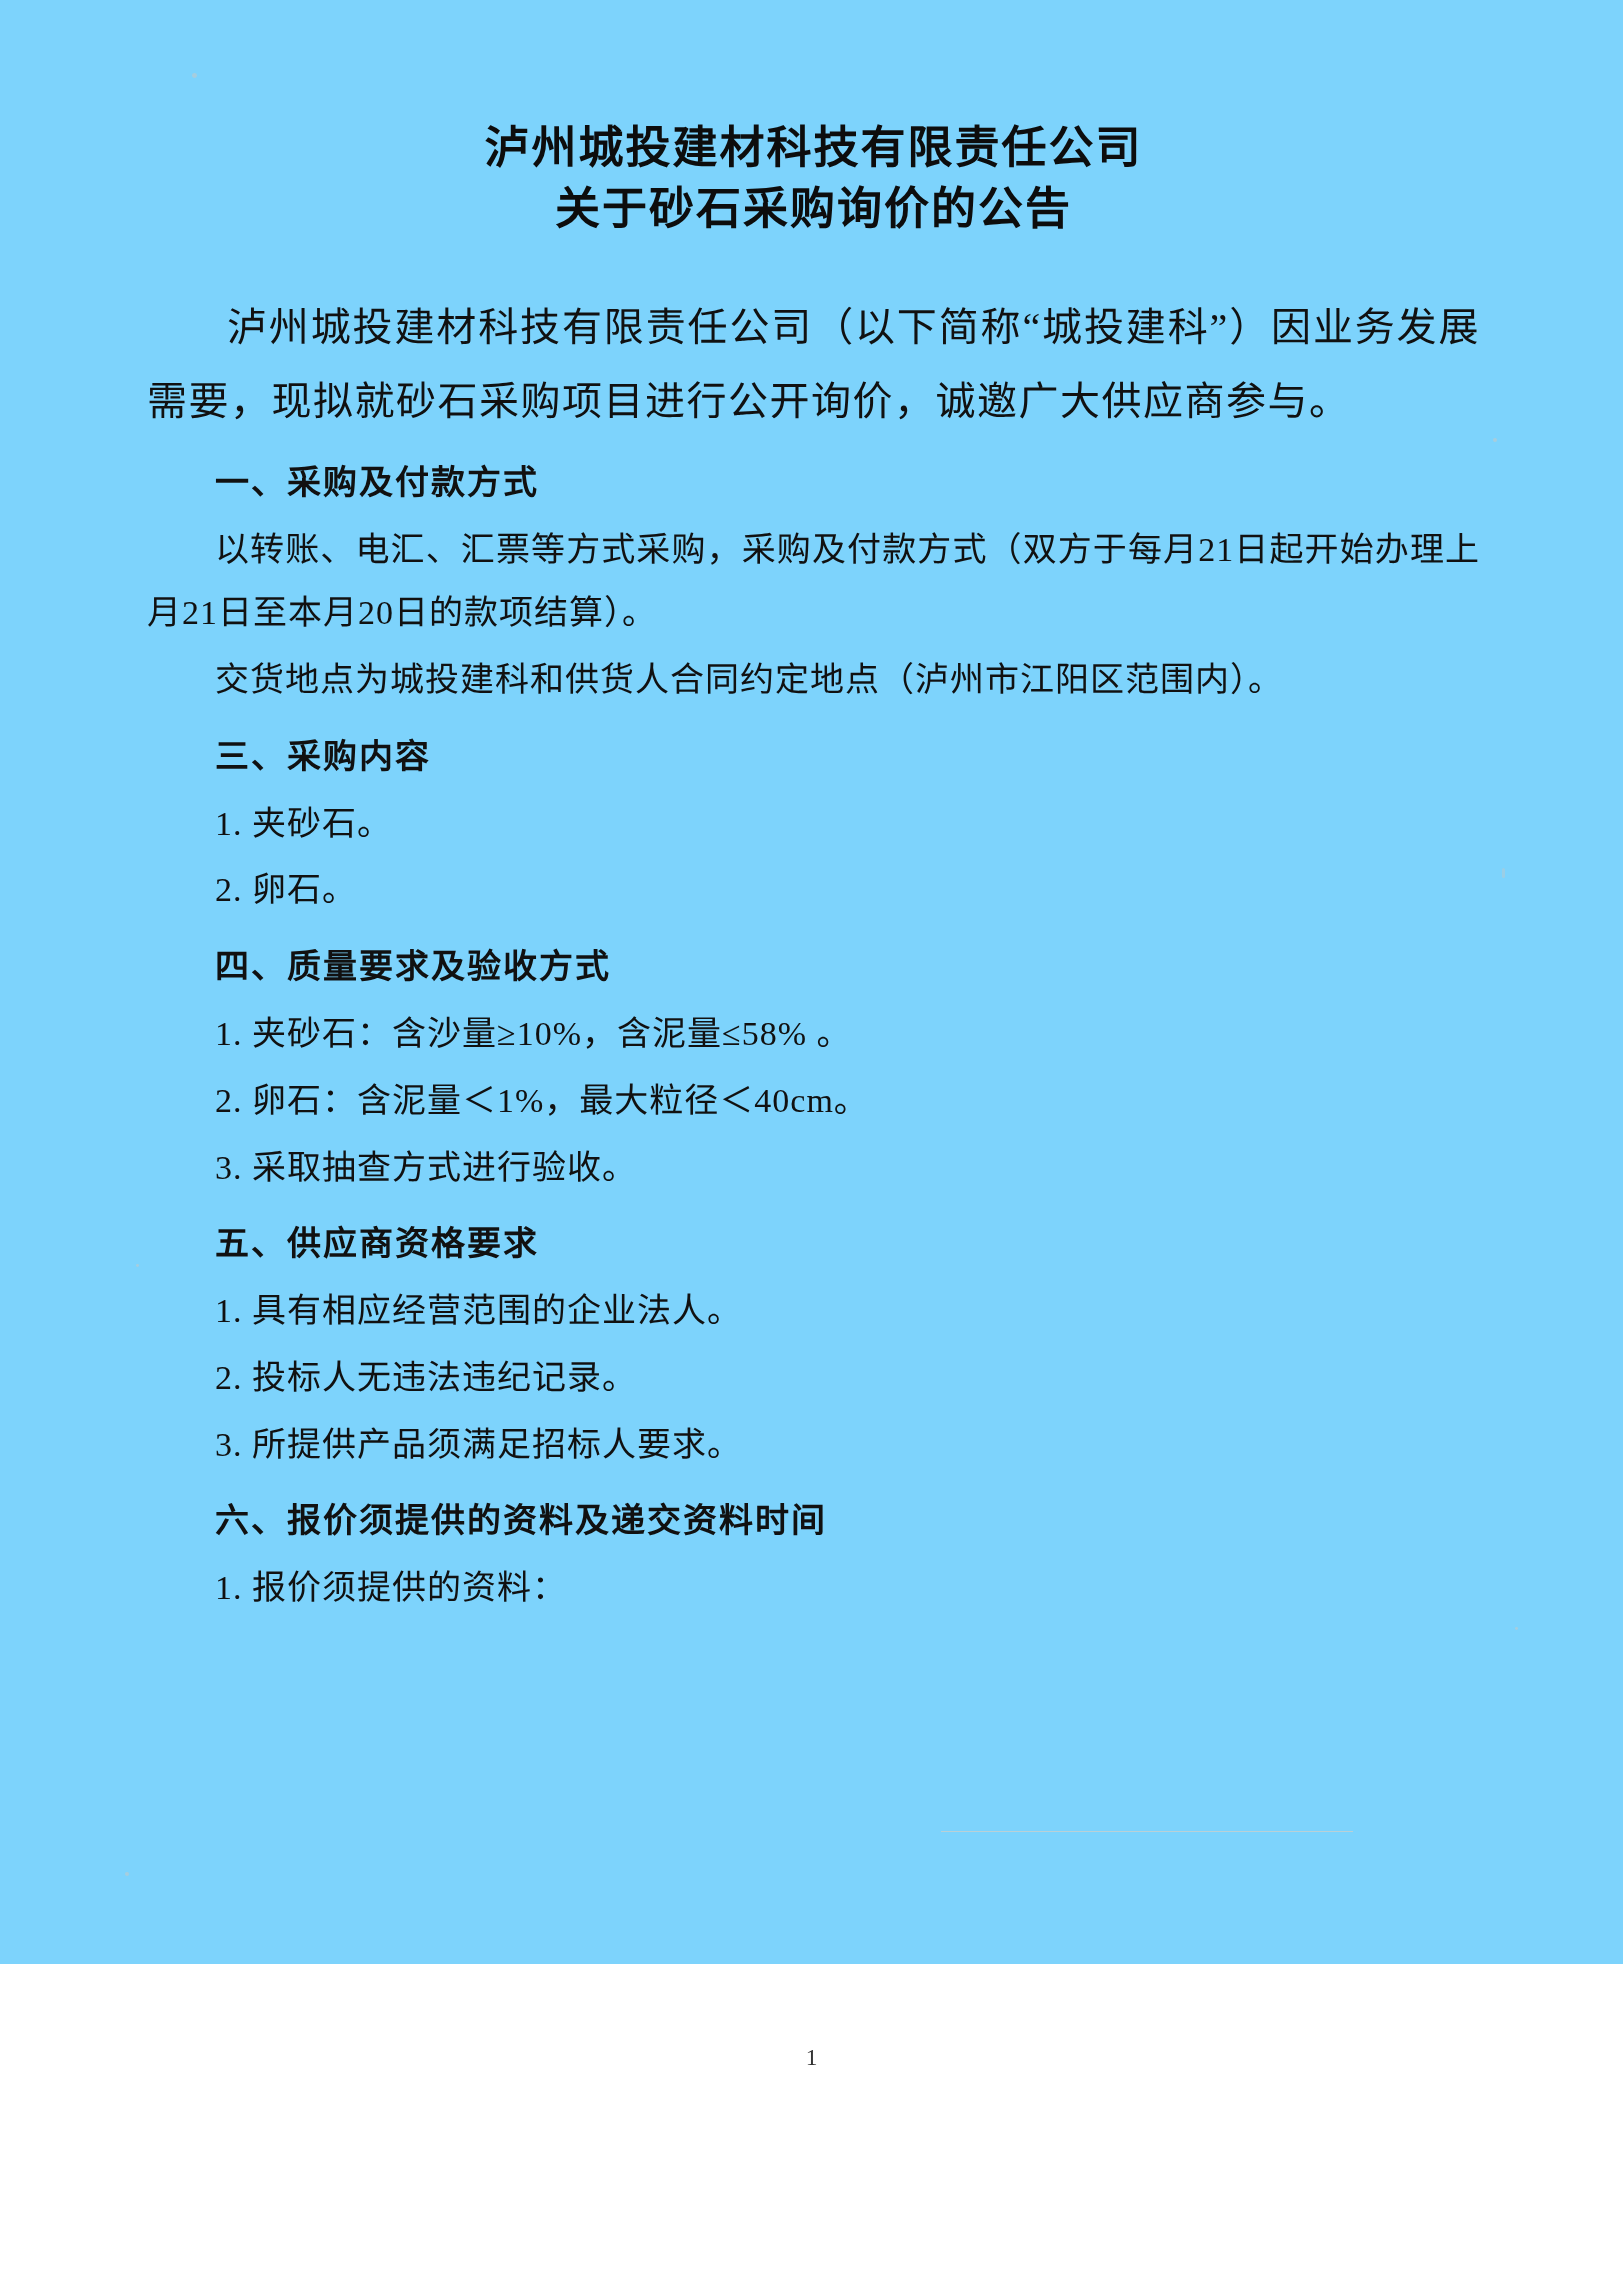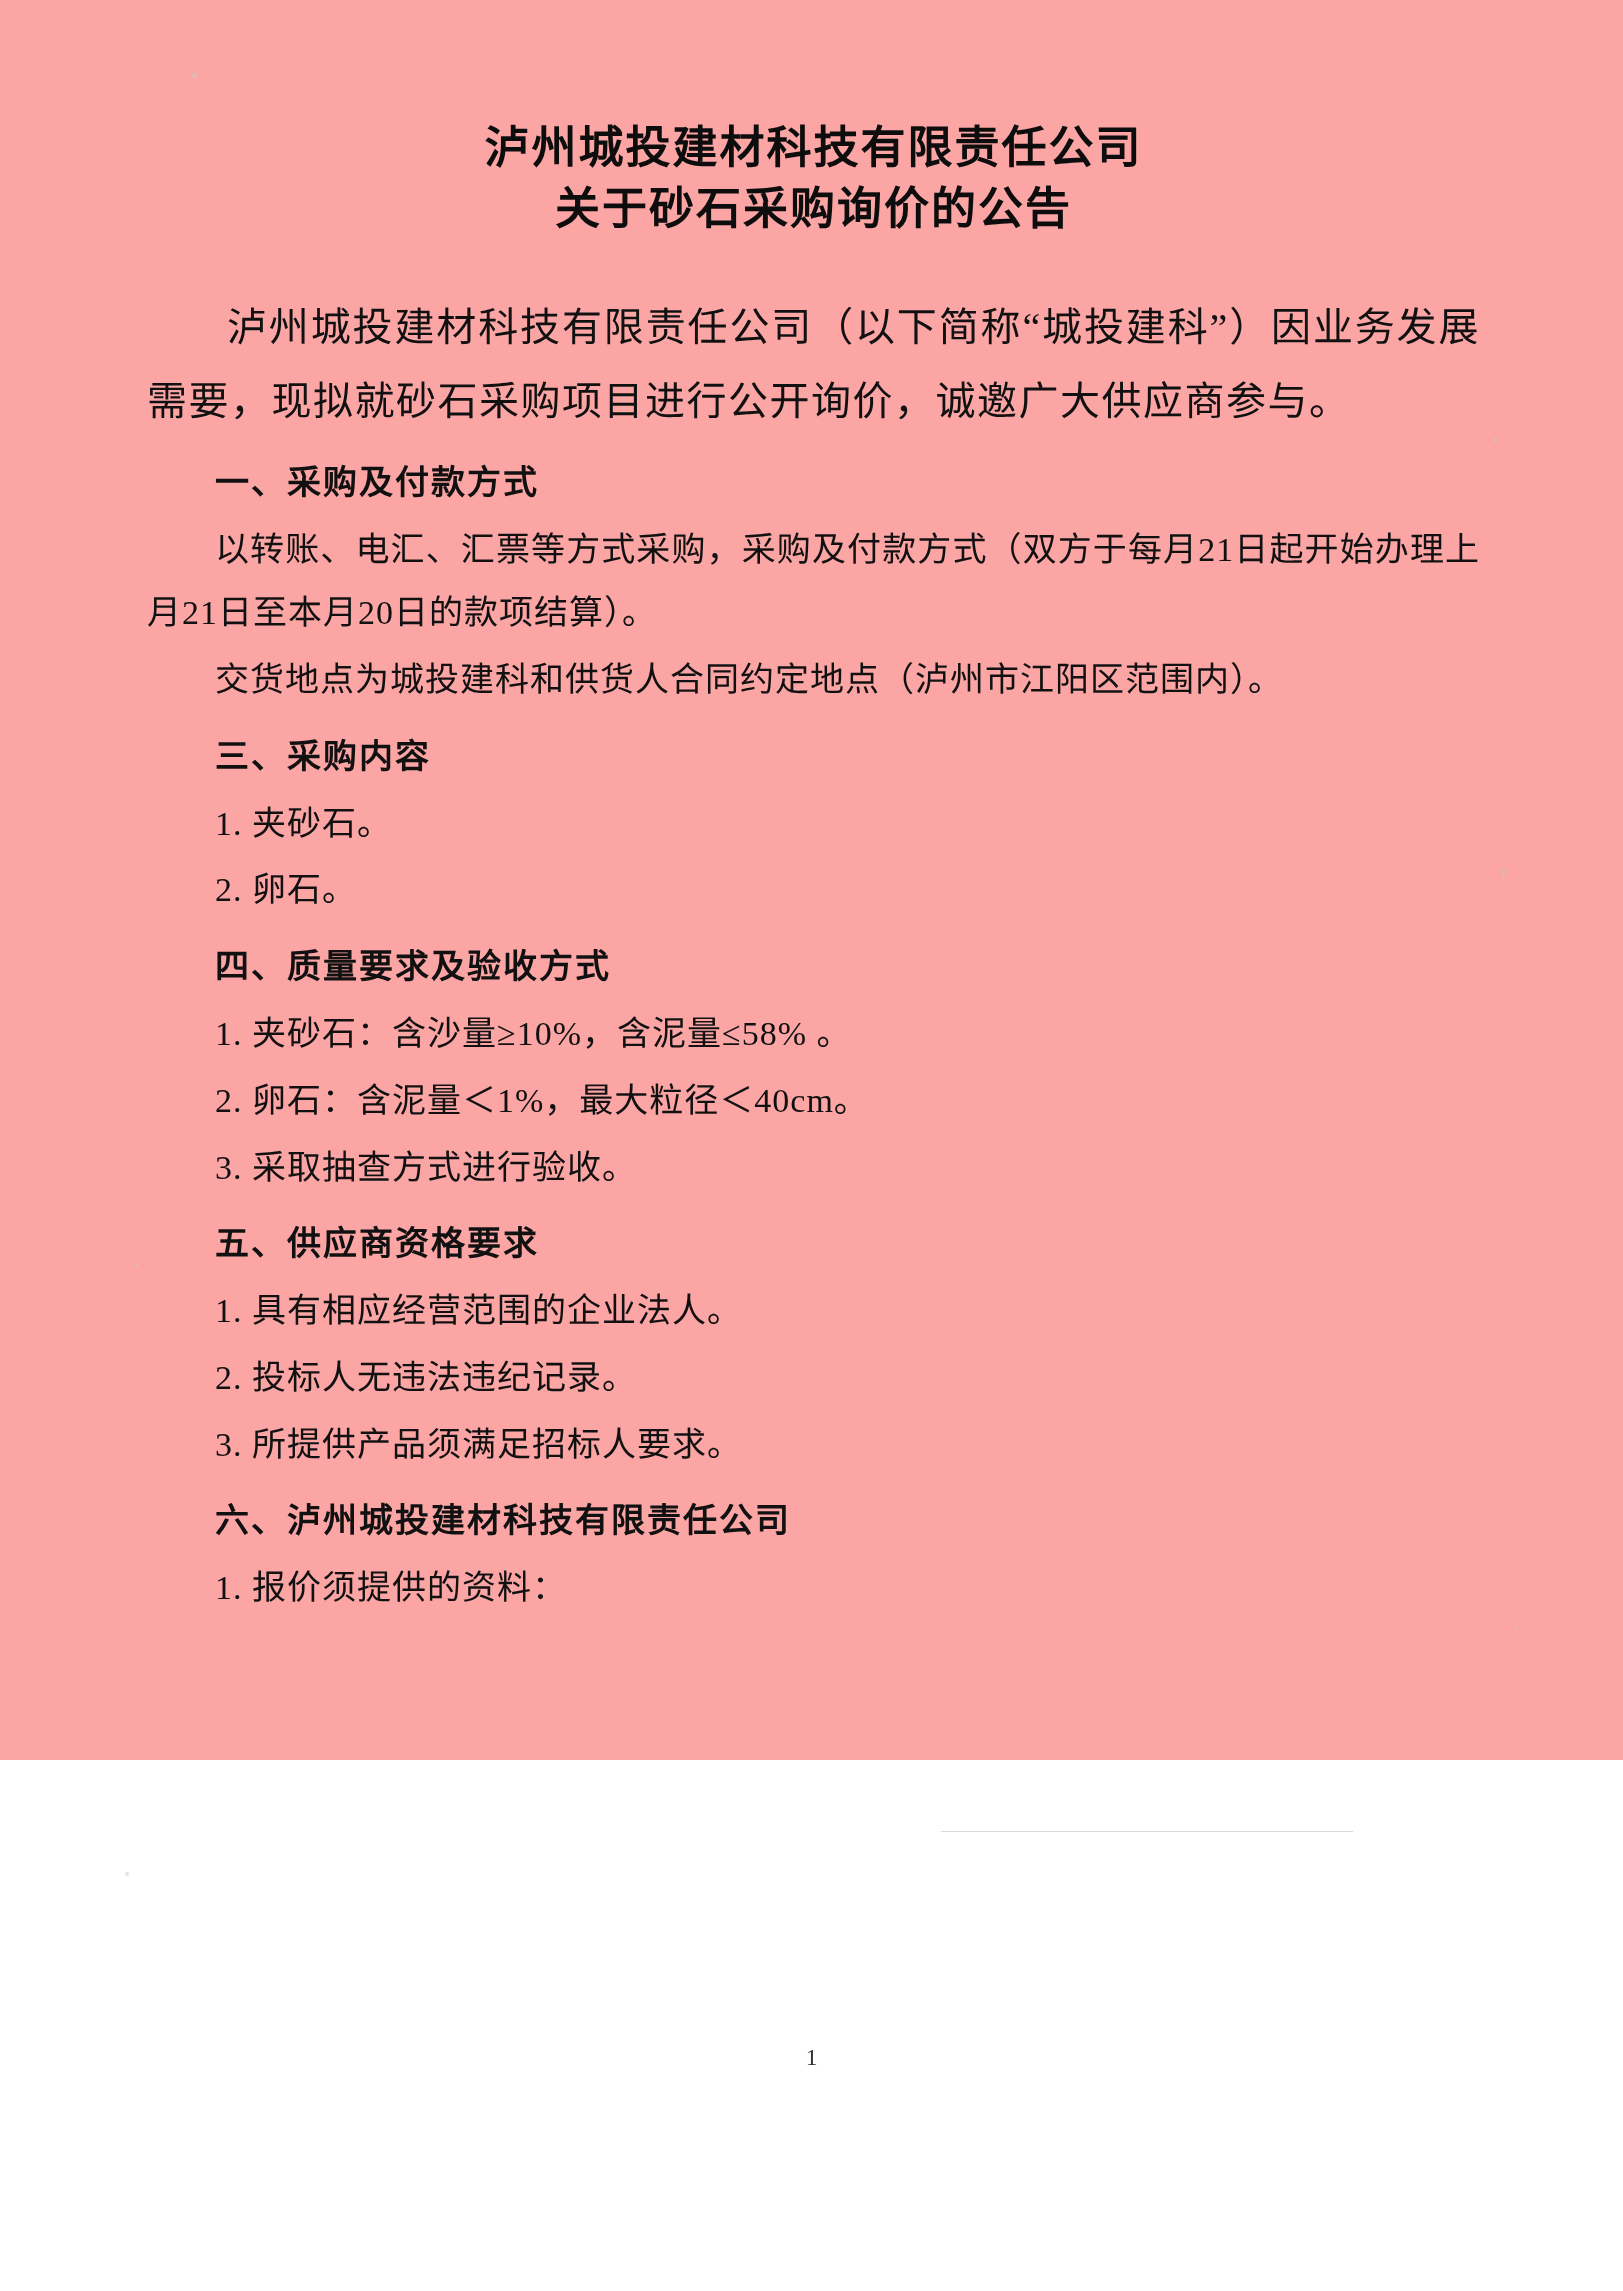--- a/index.html
+++ b/index.html
@@ -21,8 +21,8 @@
     position: absolute;
     left: 0; top: 0;
     width: 1623px;
-    height: 1760px;
-    background: #fca5a5;
+    height: 1964px;
+    background: #7dd3fc;
     box-sizing: border-box;
   }
   .page-inner {

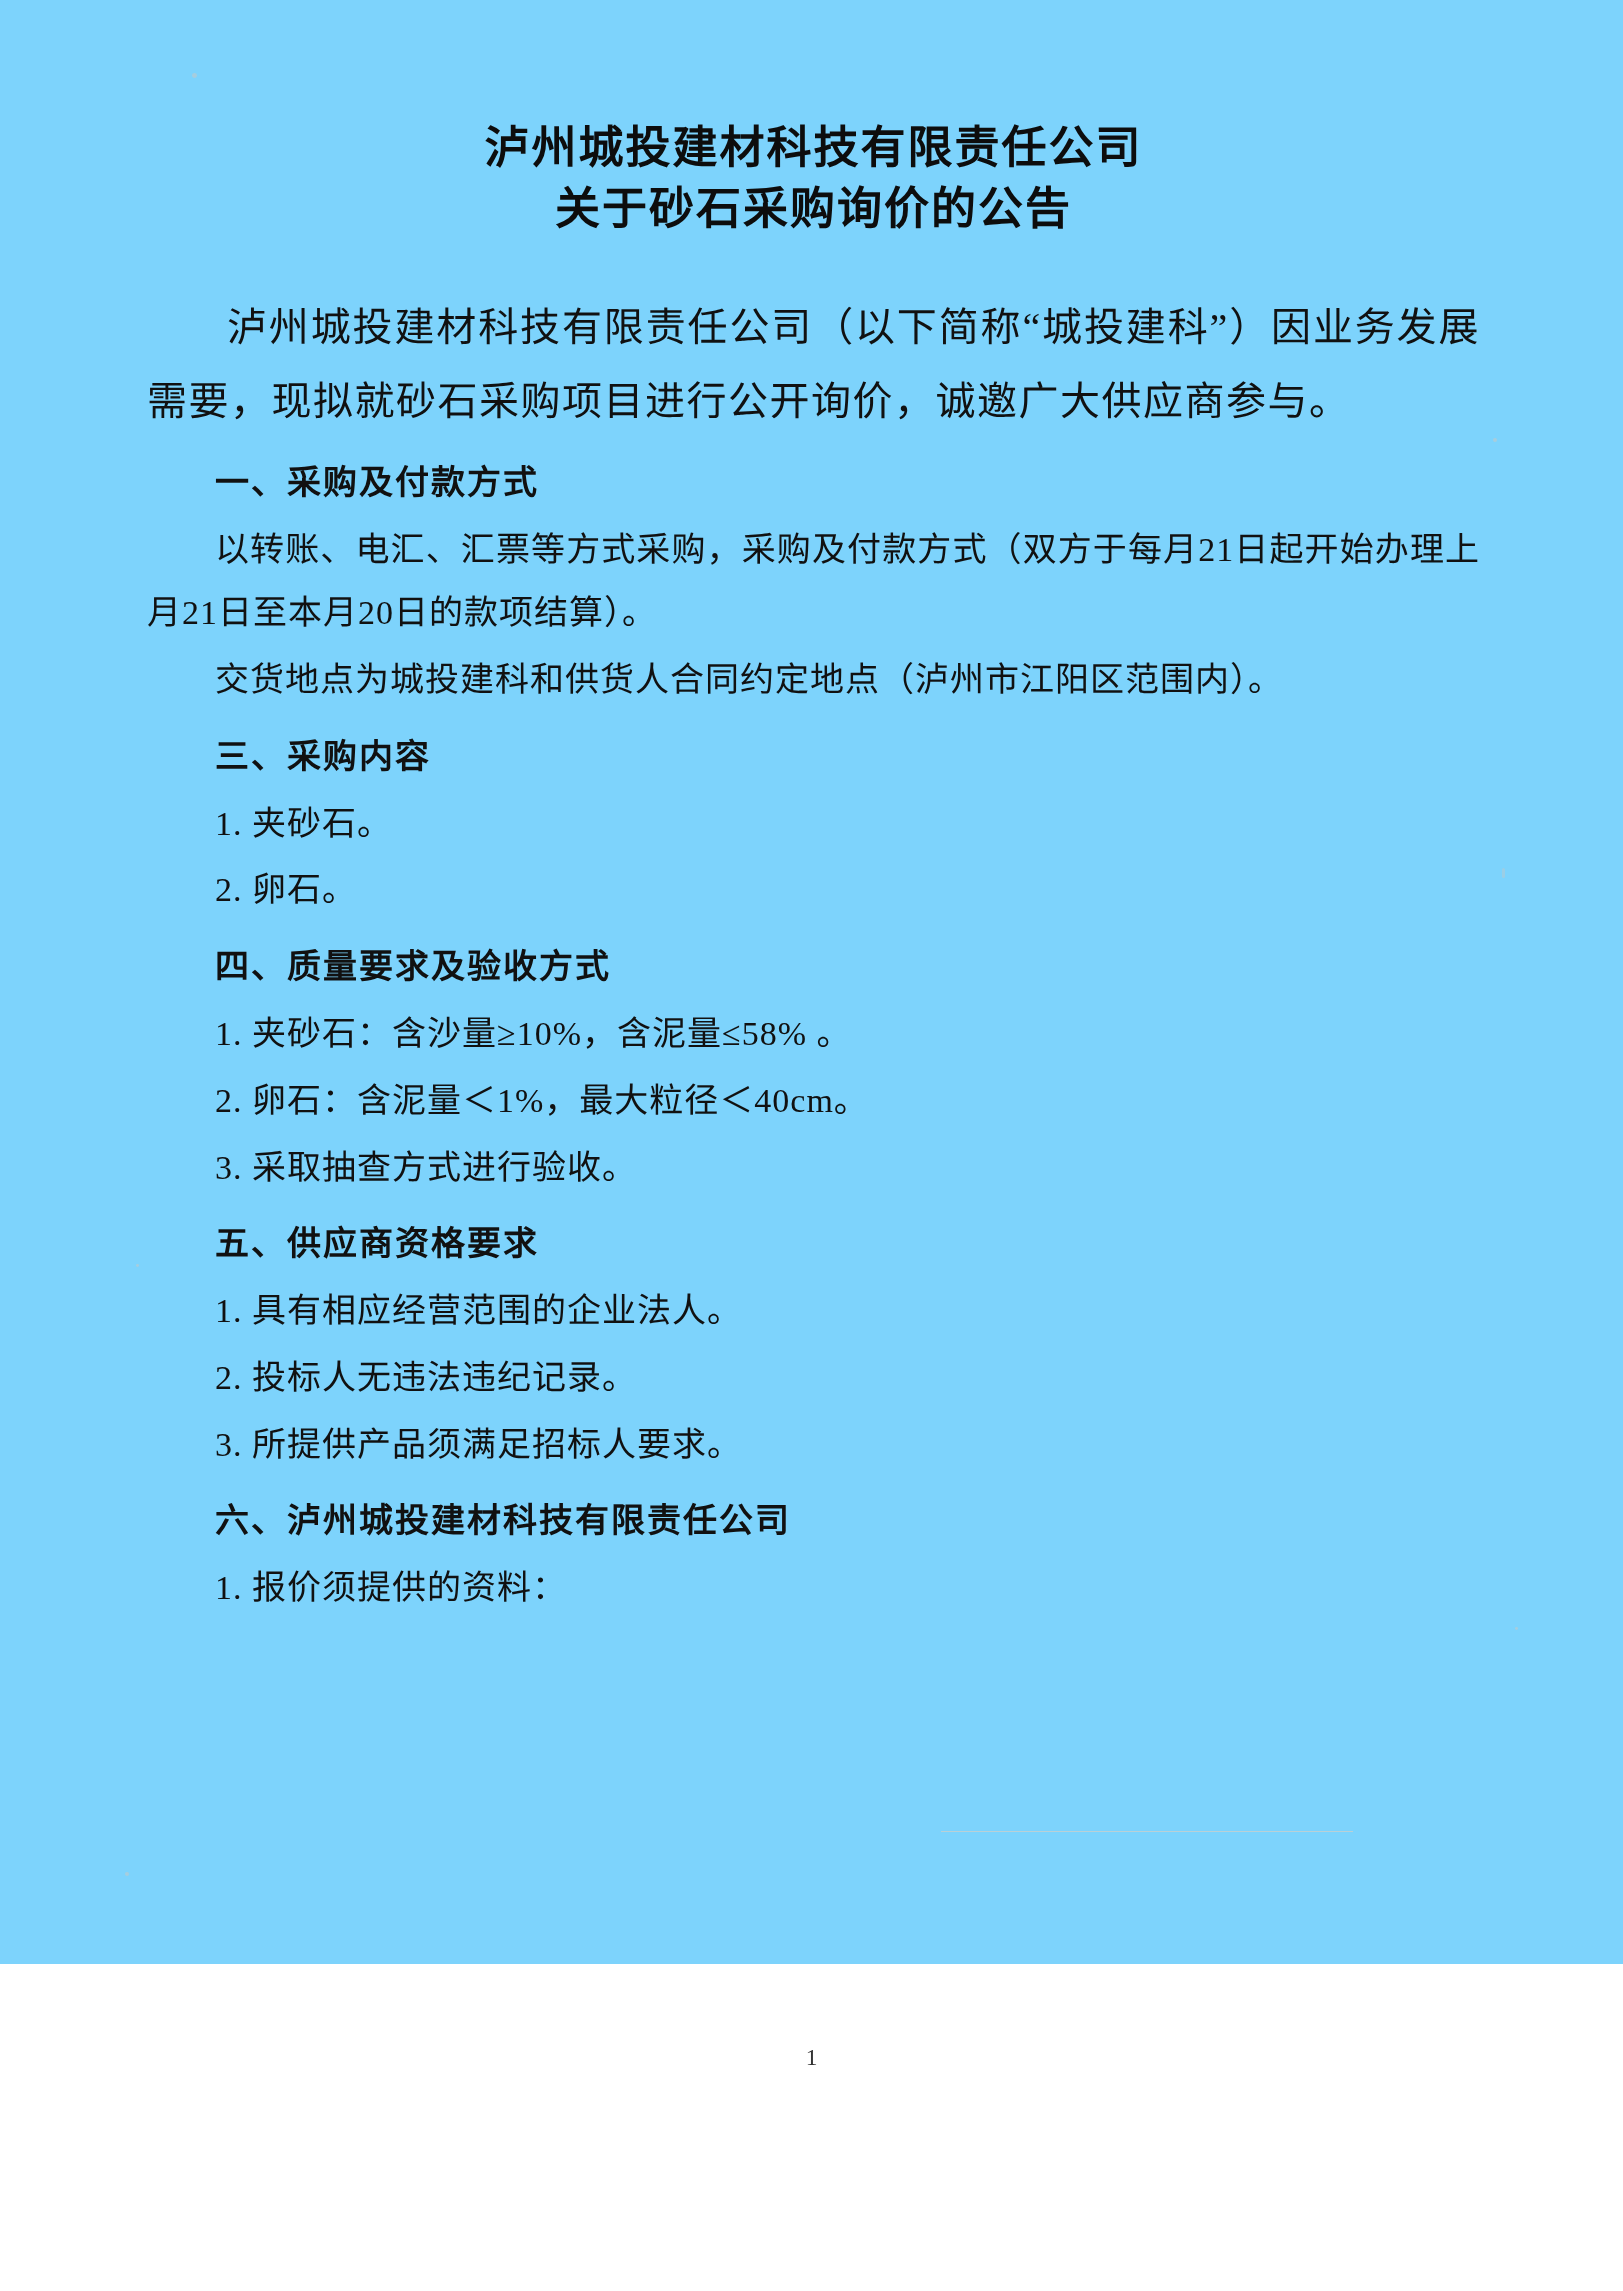--- a/index.html
+++ b/index.html
@@ -159,7 +159,7 @@
       <p class="item">2. 投标人无违法违纪记录。</p>
       <p class="item">3. 所提供产品须满足招标人要求。</p>
 
-      <h2 class="section">六、泸州城投建材科技有限责任公司</h2>
+      <h2 class="section">六、报价须提供的资料及递交资料时间</h2>
       <p class="item">1. 报价须提供的资料：</p>
 
     </div>

